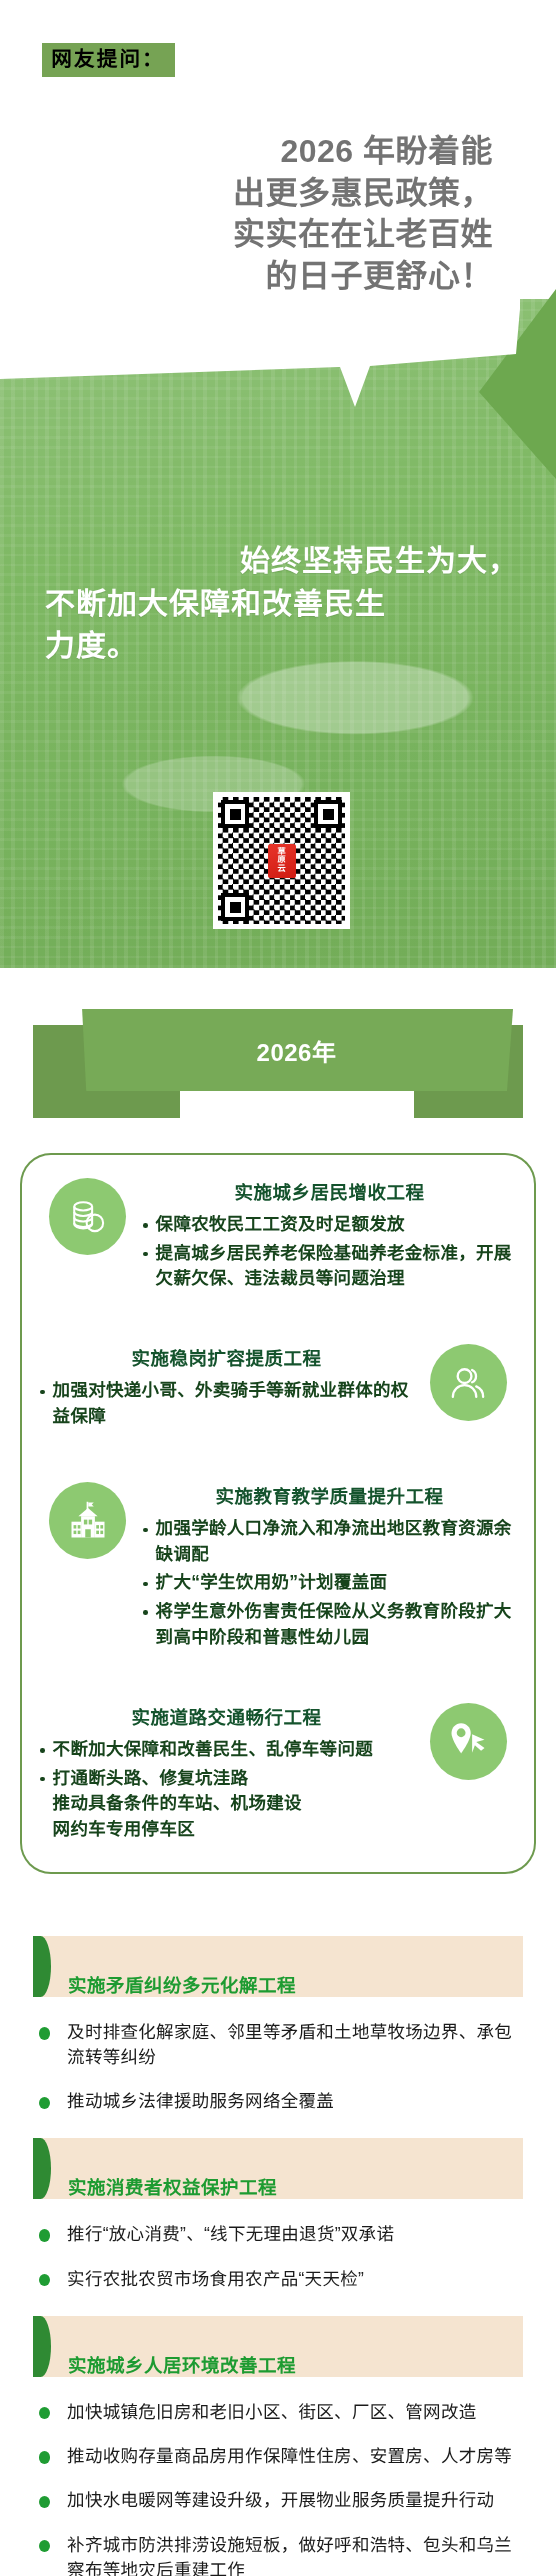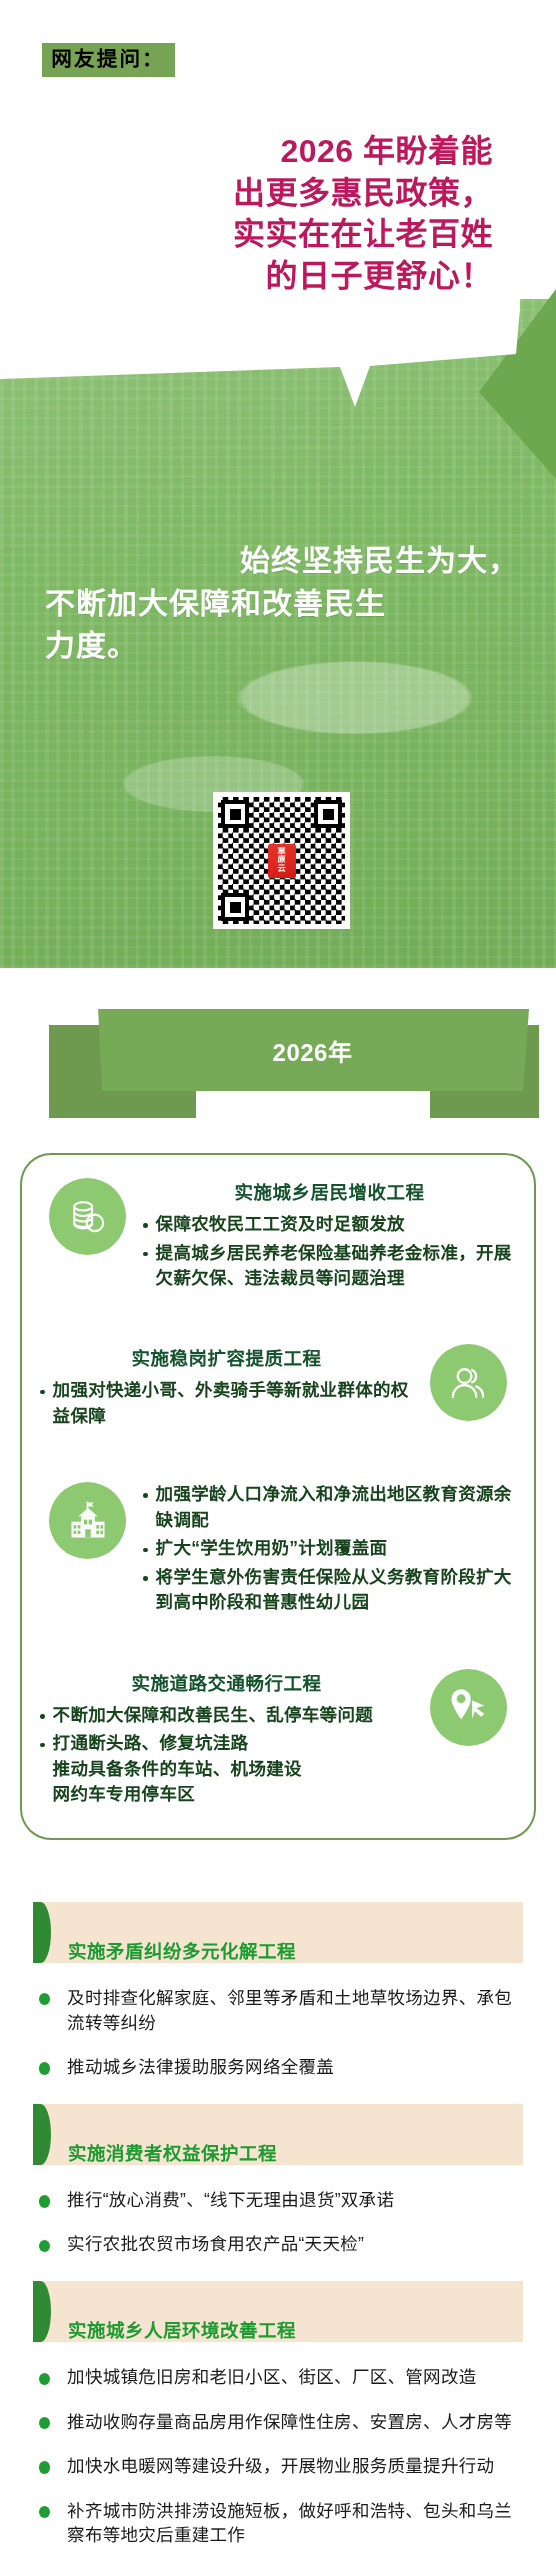--- a/index.html
+++ b/index.html
@@ -83,7 +83,7 @@
     position: absolute;
     left: 45px; top: 131px;
     width: 448px;
-    color: #be185d;
+    color: #737373;
     font-size: 32px;
     font-weight: bold;
     line-height: 1.30;

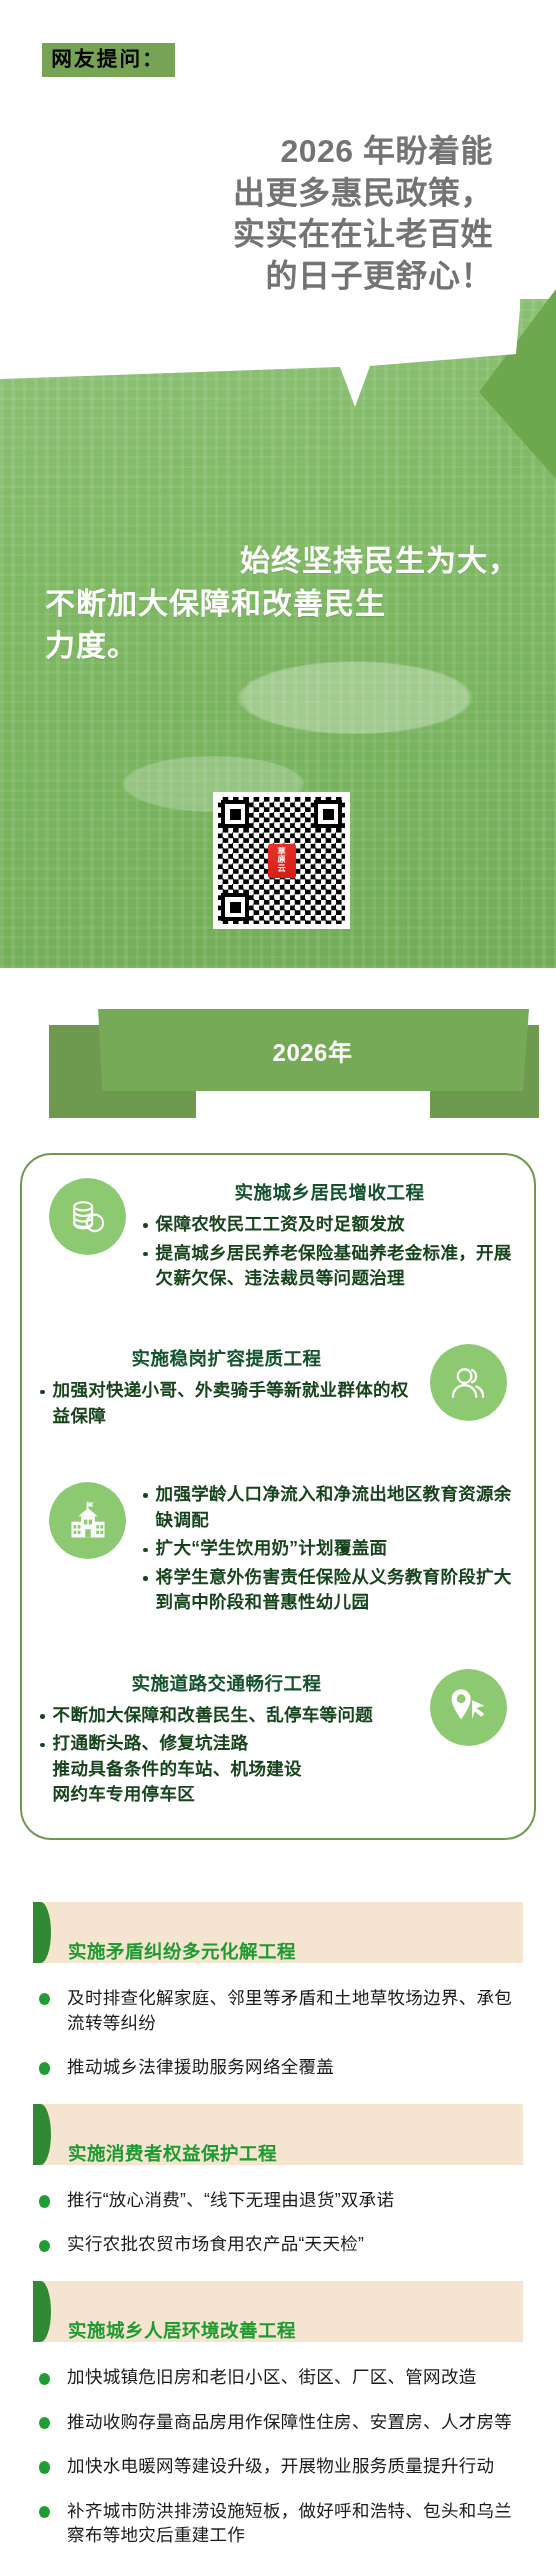--- a/index.html
+++ b/index.html
@@ -162,7 +162,6 @@
     width: 504px;
     height: 185px;
     background: #ffffff;
-    margin-left: 16px;
   }
   .ribbon-back {
     position: absolute;

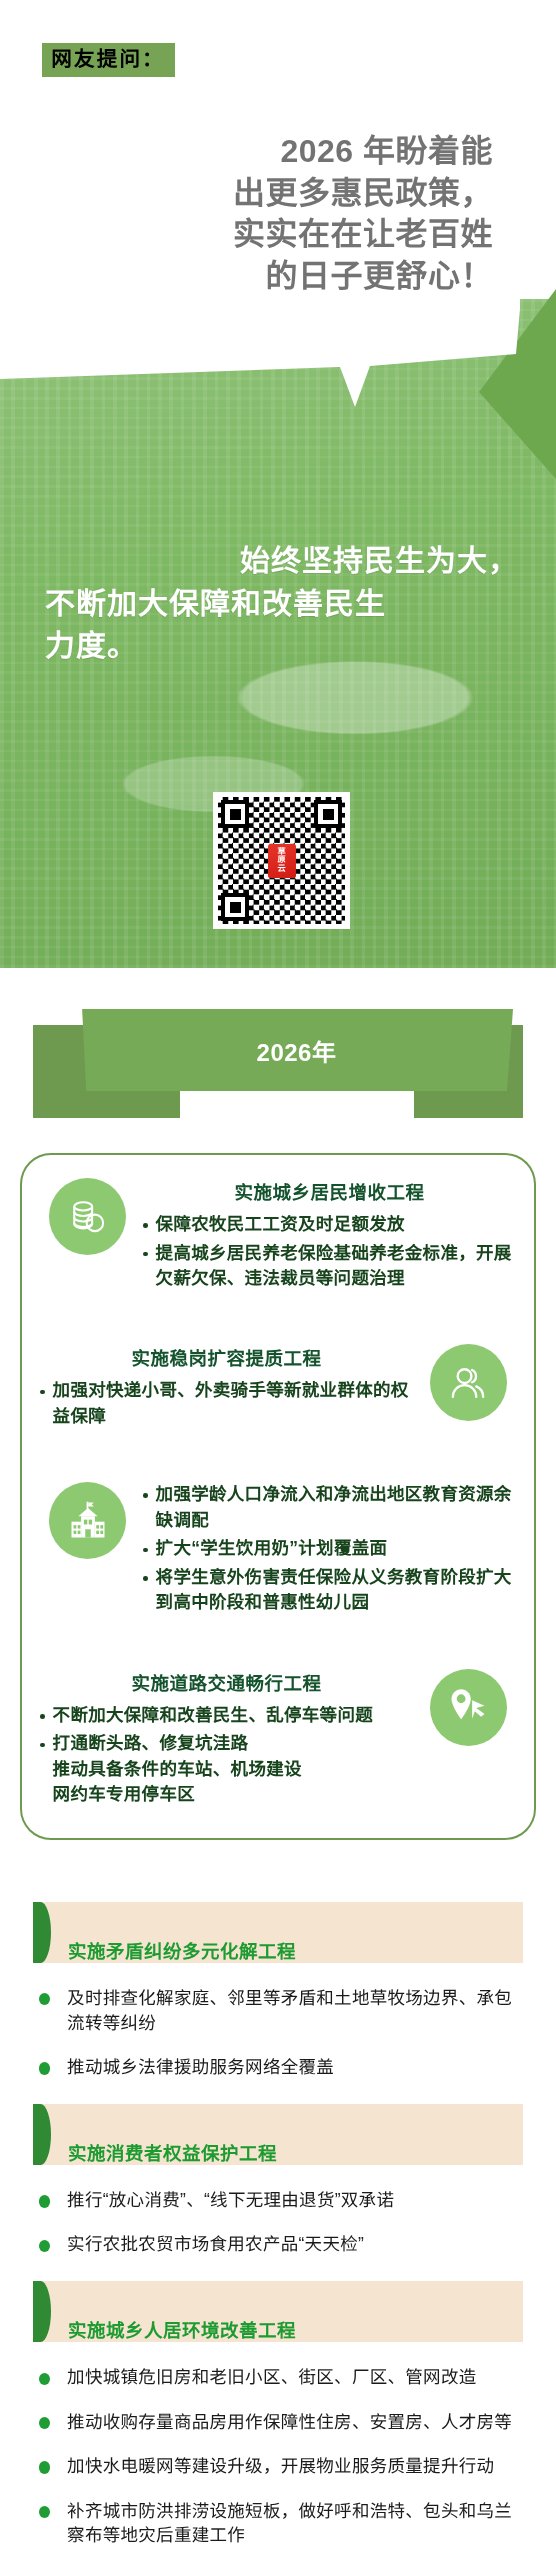--- a/index.html
+++ b/index.html
@@ -403,6 +403,7 @@
         </svg>
       </div>
       <div class="card-body-left">
+        <div class="card-title">实施教育教学质量提升工程</div>
         <ul>
           <li>加强学龄人口净流入和净流出地区教育资源余缺调配</li>
           <li>扩大“学生饮用奶”计划覆盖面</li>

